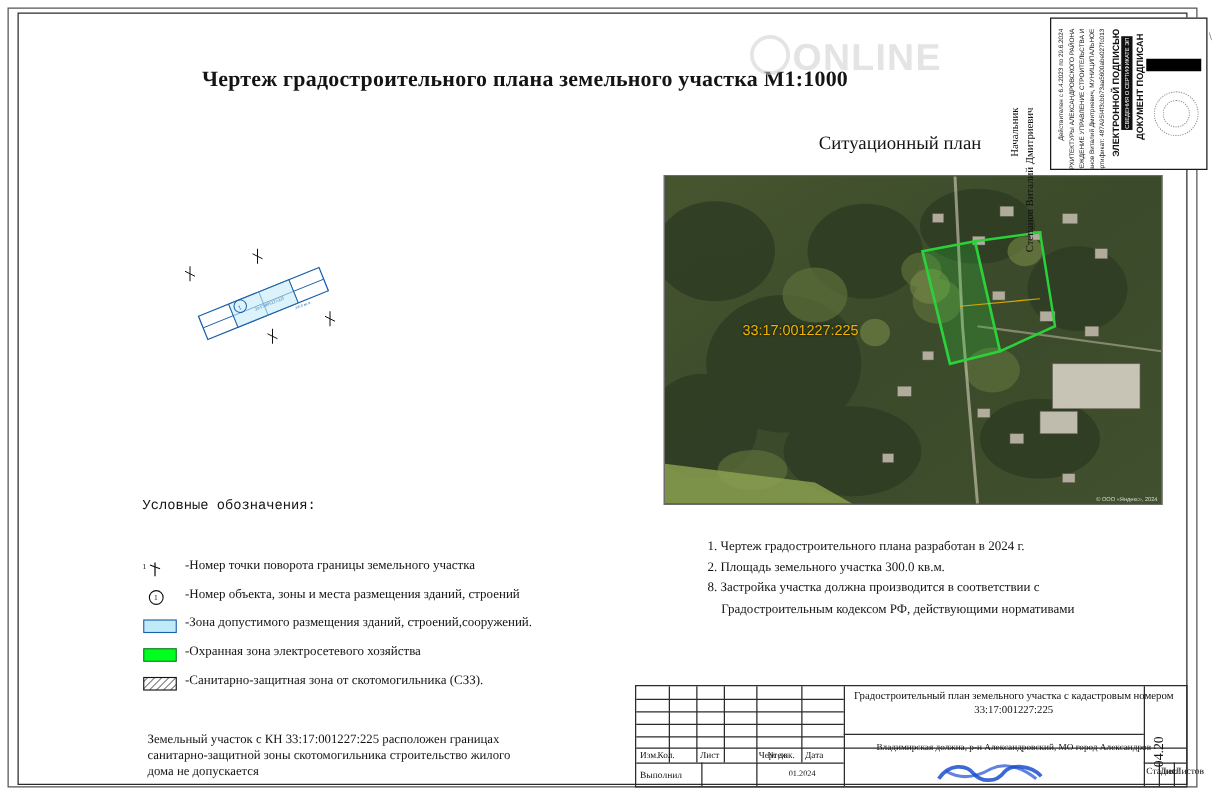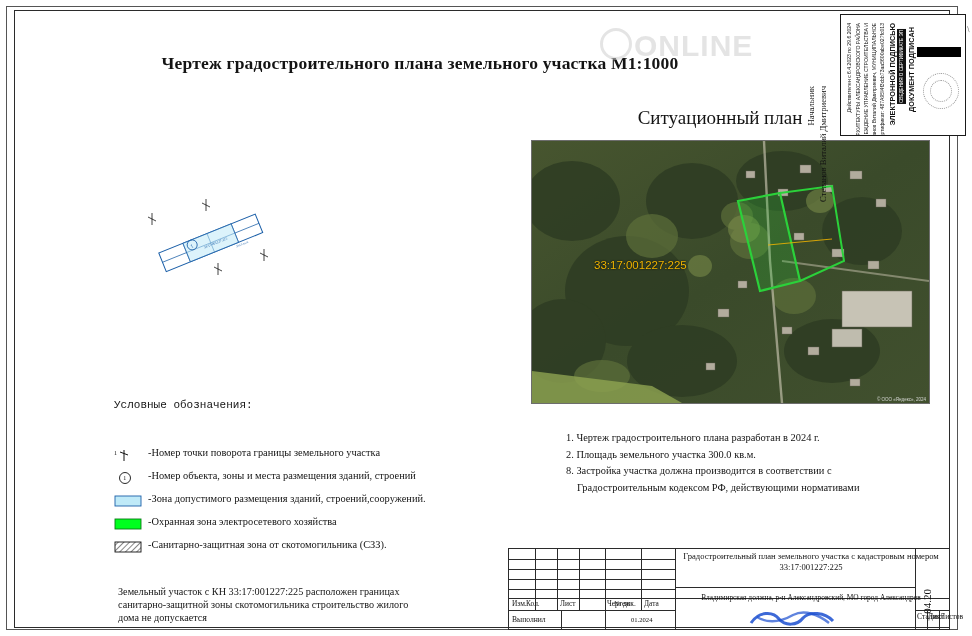--- a/index.html
+++ b/index.html
@@ -11,7 +11,7 @@
   .frame-inner{position:absolute;left:14px;top:10px;width:934px;height:616px;border:1px solid #2b2b2b;}
 
   .title{position:absolute;left:60px;top:53px;width:720px;text-align:center;font-size:17.5px;font-weight:bold;color:#141414;letter-spacing:.2px;}
-  .subtitle{position:absolute;left:560px;top:107px;width:320px;text-align:center;font-size:19px;color:#141414;}
+  .subtitle{position:absolute;left:560px;top:107px;width:320px;text-align:center;font-size:15px;color:#141414;}
 
   
   .schematic{position:absolute;left:140px;top:195px;width:150px;height:90px;}

